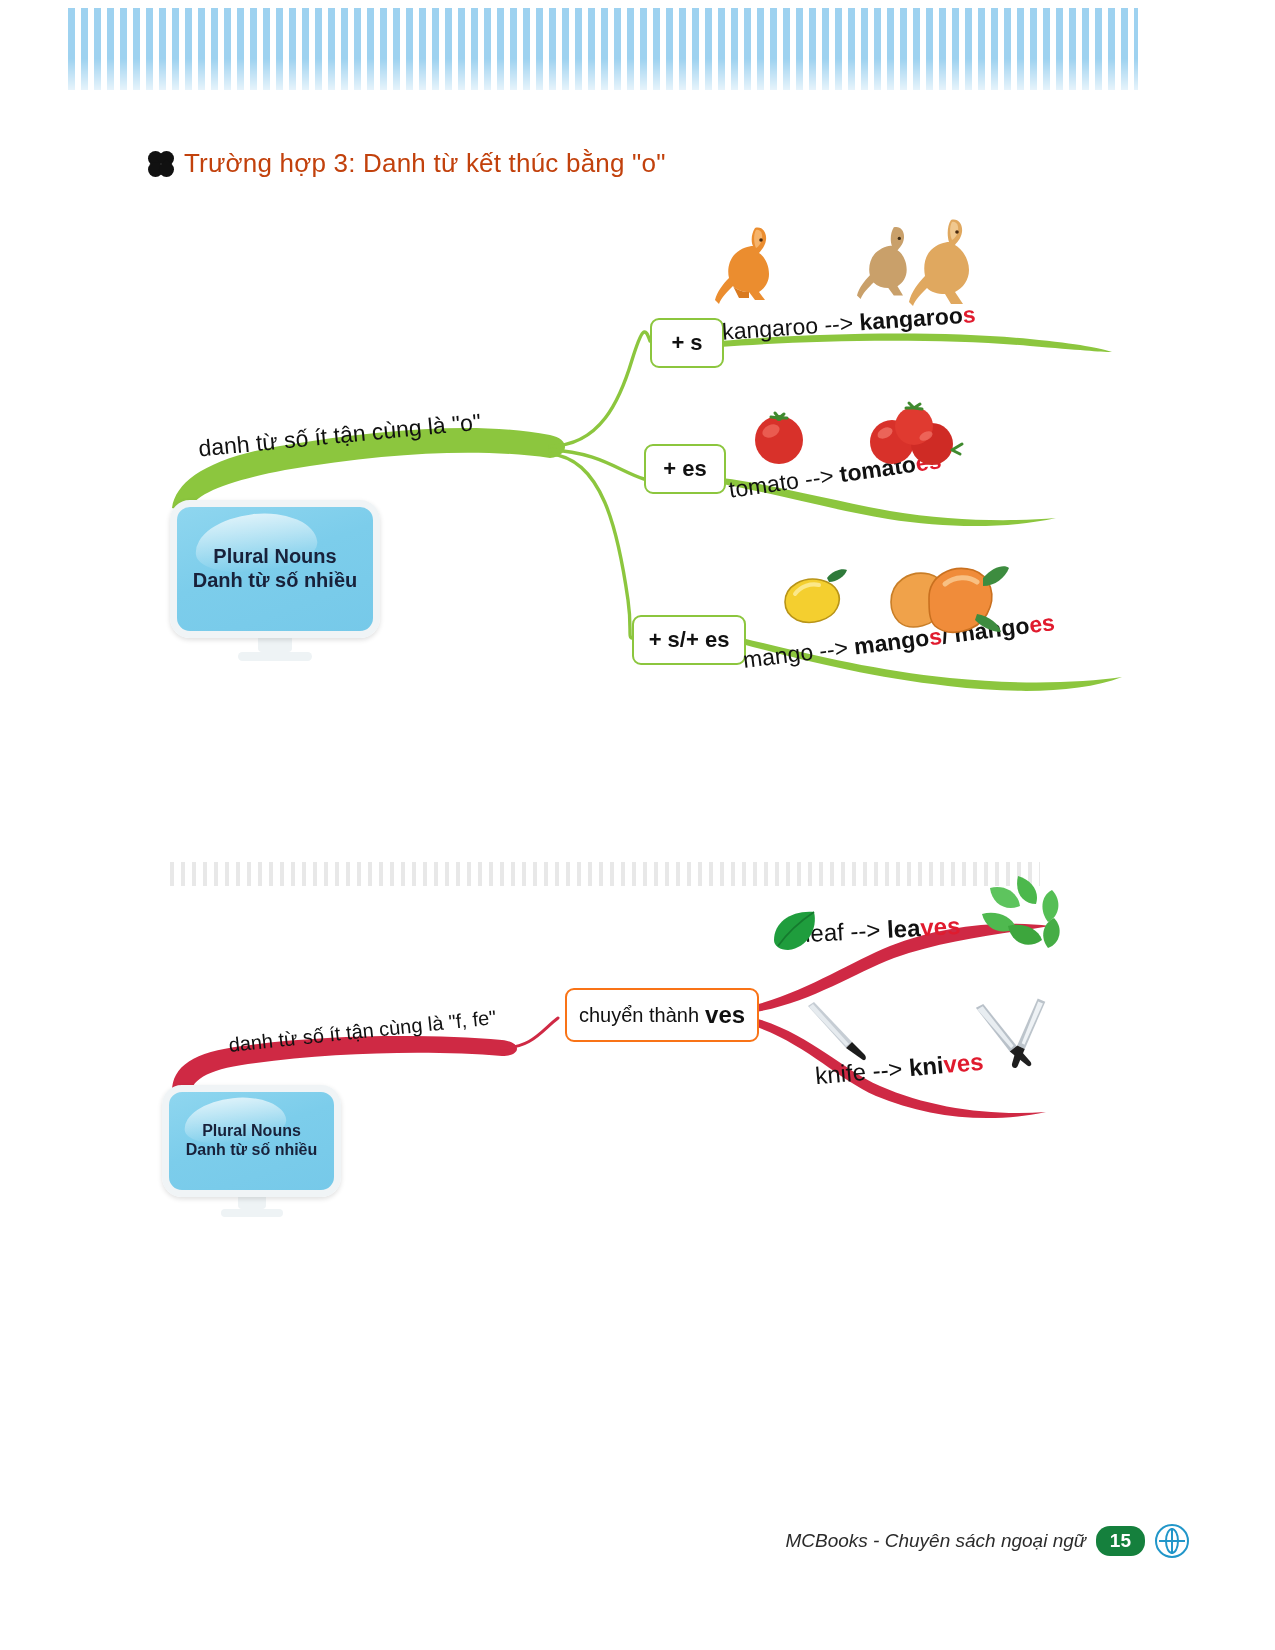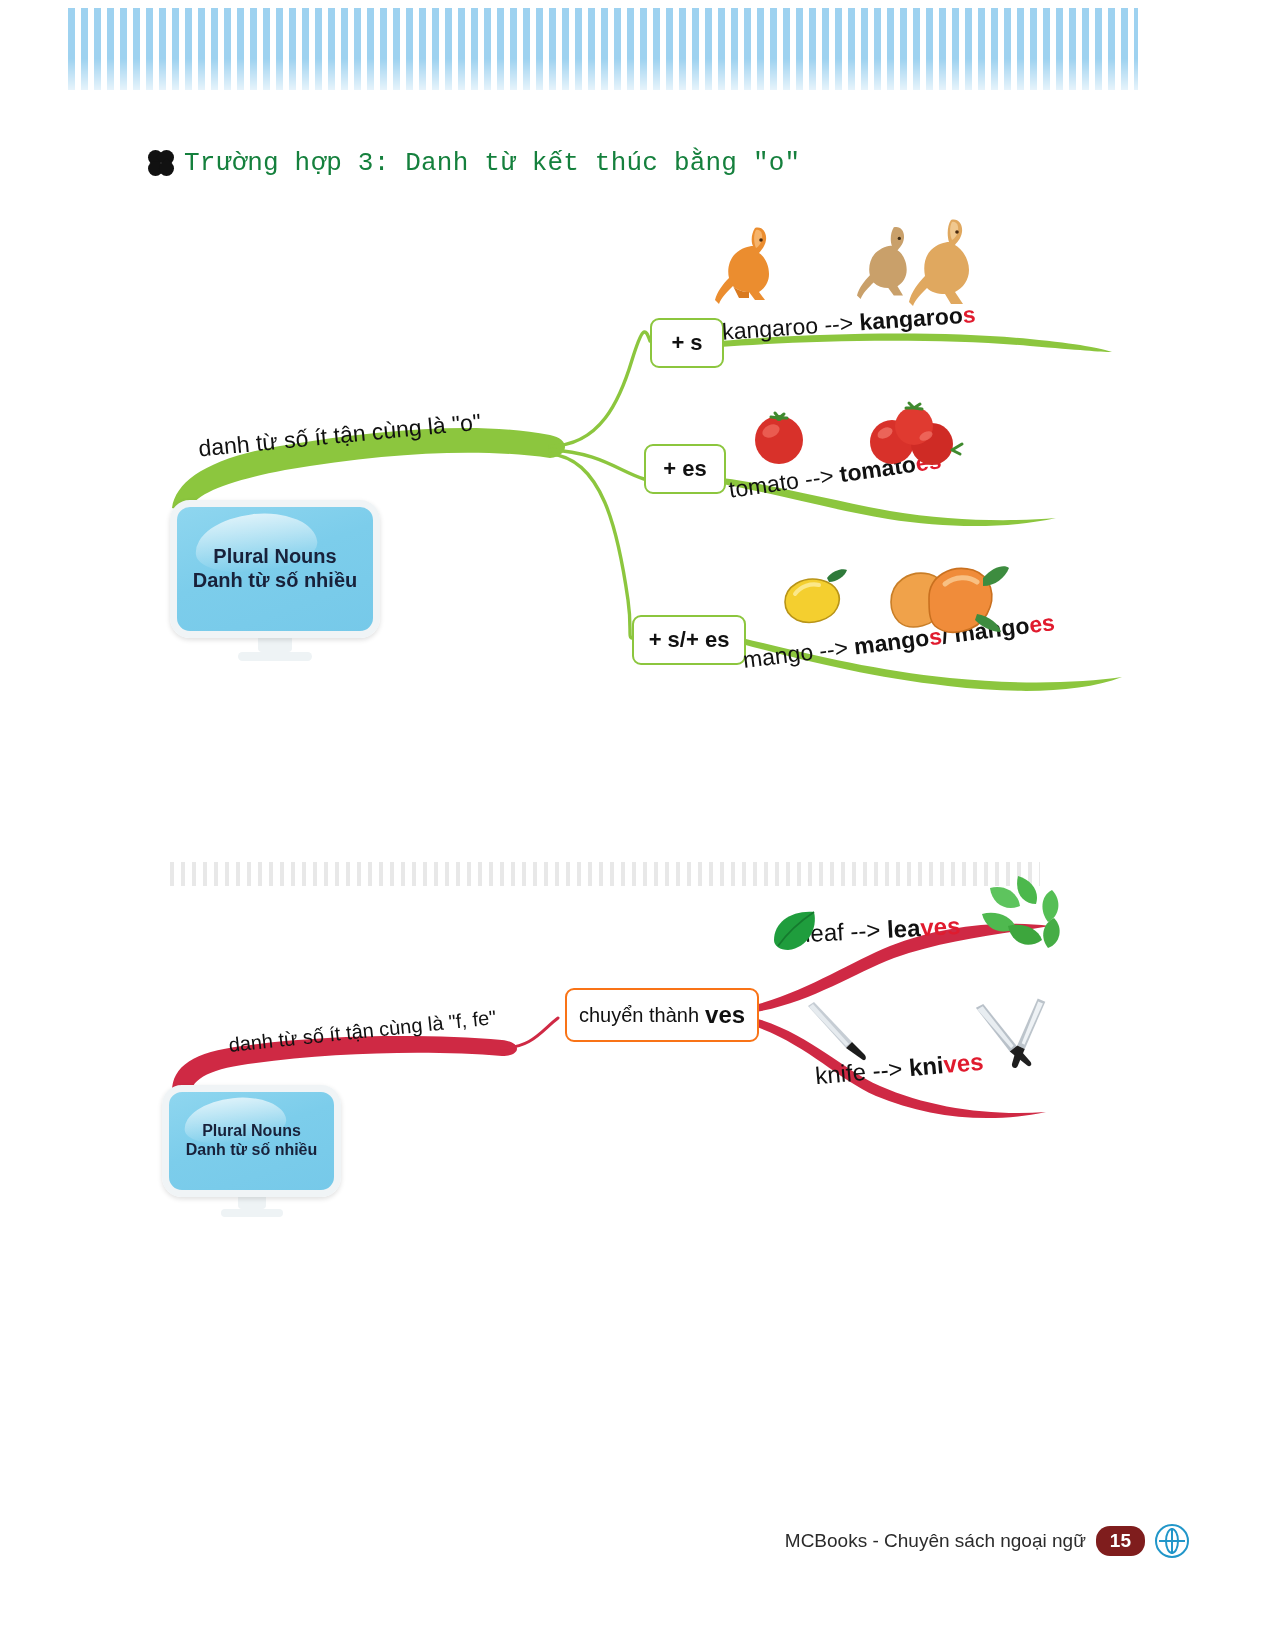--- a/index.html
+++ b/index.html
@@ -23,8 +23,8 @@
   
   .heading{
     position:absolute;display:flex;align-items:center;gap:10px;
-    font-family:Liberation Mono, monospace;
-    font-size:26px;color:#15803d;letter-spacing:.2px;white-space:nowrap;
+    font-family:Liberation Sans, sans-serif;
+    font-size:26px;color:#c2410c;letter-spacing:.2px;white-space:nowrap;
   }
   .clover{
     width:26px;height:26px;position:relative;flex:0 0 auto;display:inline-block;

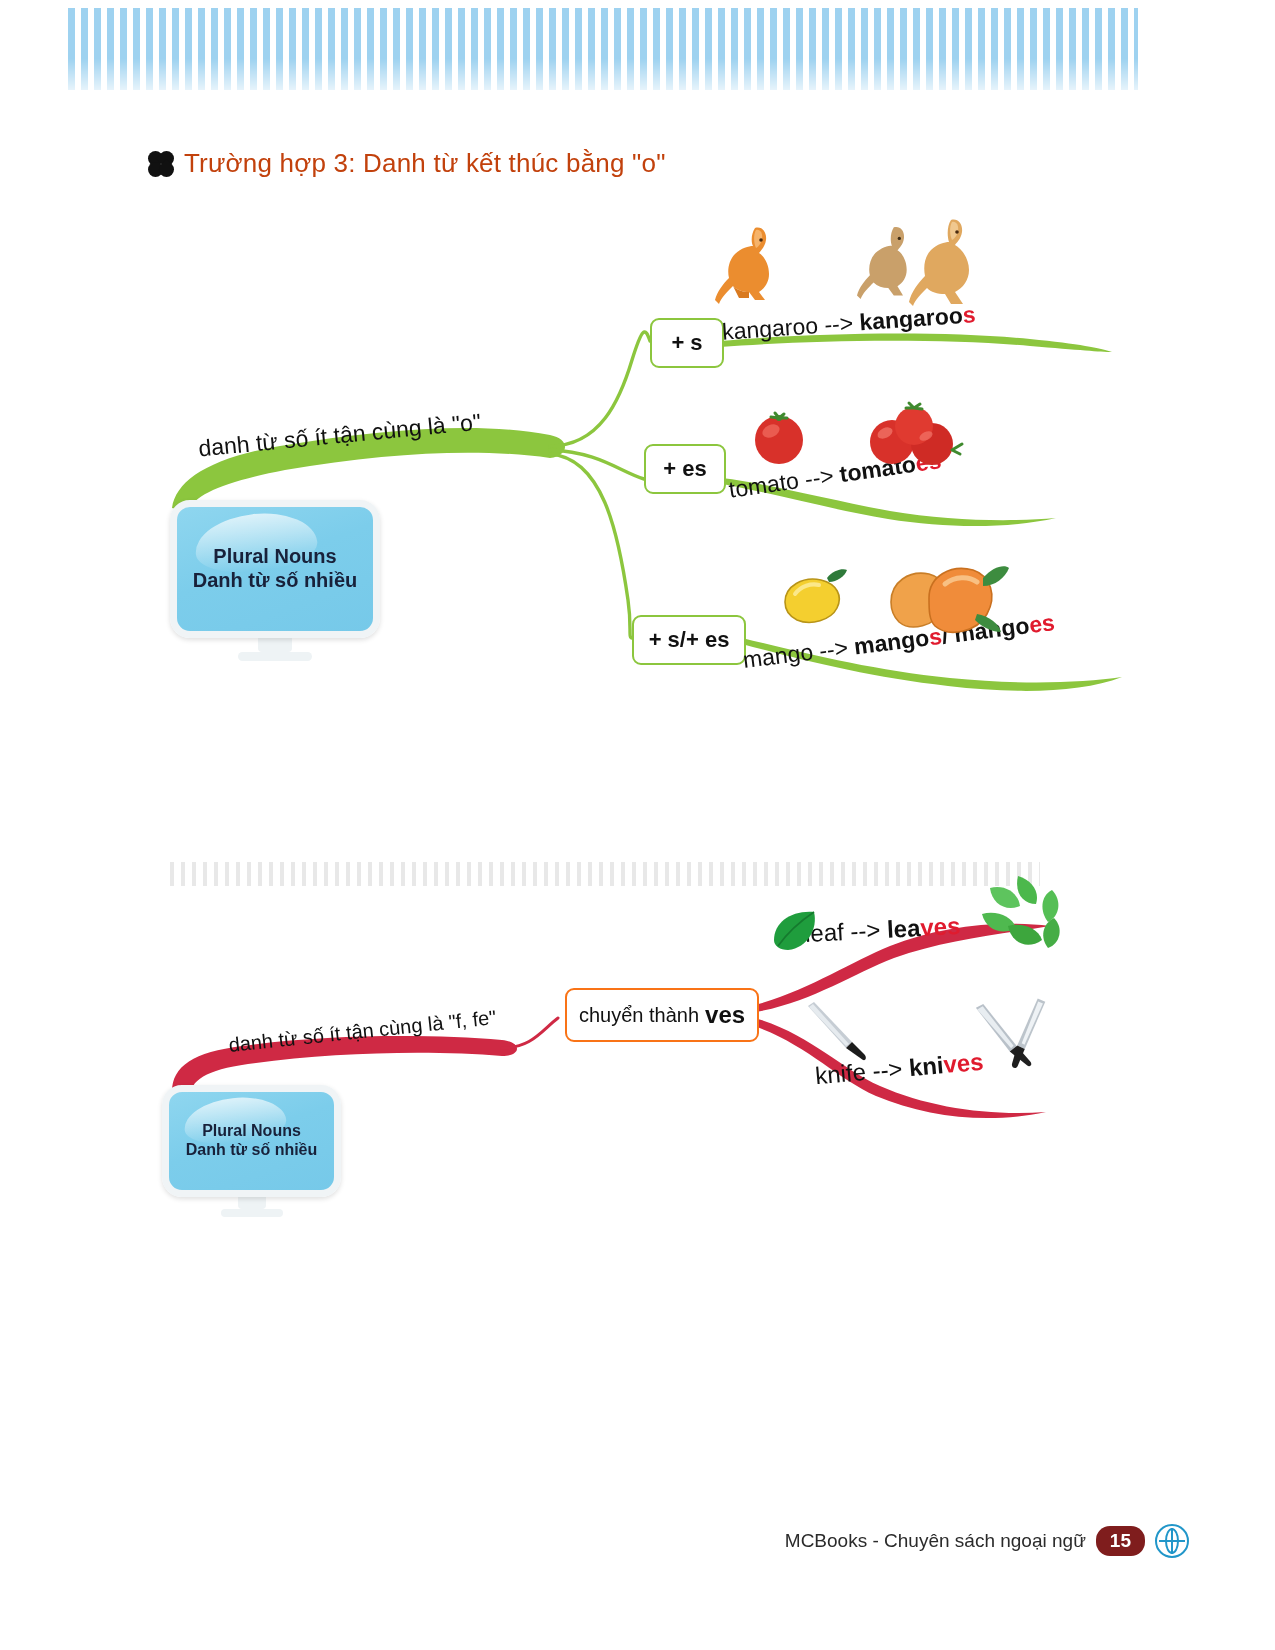--- a/index.html
+++ b/index.html
@@ -136,7 +136,7 @@
   .footer{
     position:absolute;right:86px;bottom:92px;display:flex;align-items:center;gap:10px;
   }
-  .footer .fnote{font-size:19px;color:#2b2b2b;white-space:nowrap;}
+  .footer .fnote{font-size:19px;color:#2b2b2b;white-space:nowrap;font-style:italic;}
   .footer .pagebadge{
     background:#7f1d1d;color:#fff;border-radius:14px;padding:3px 14px;
     font-size:19px;font-weight:bold;line-height:1.25;

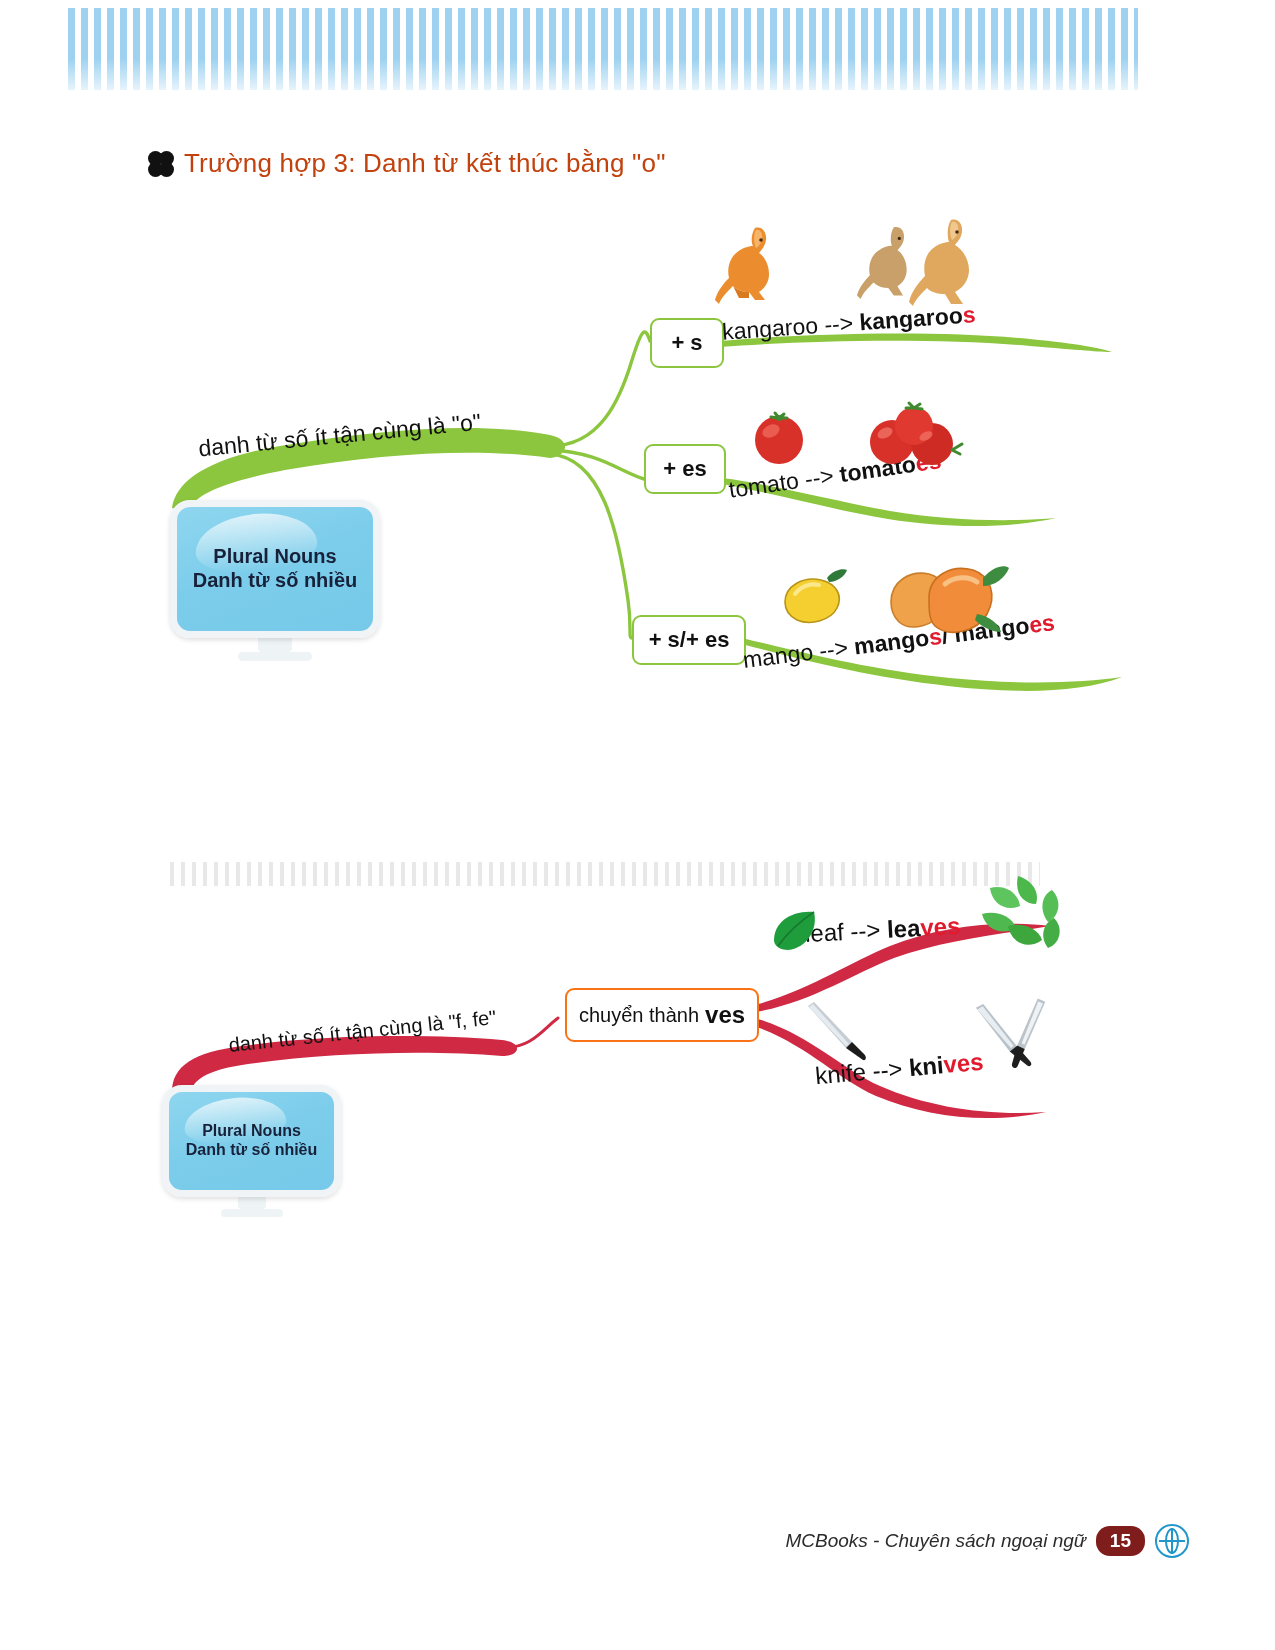--- a/index.html
+++ b/index.html
@@ -138,7 +138,7 @@
   }
   .footer .fnote{font-size:19px;color:#2b2b2b;white-space:nowrap;font-style:italic;}
   .footer .pagebadge{
-    background:#7f1d1d;color:#fff;border-radius:14px;padding:3px 14px;
+    background:#15803d;color:#fff;border-radius:14px;padding:3px 14px;
     font-size:19px;font-weight:bold;line-height:1.25;
   }
   .footer .globe{

